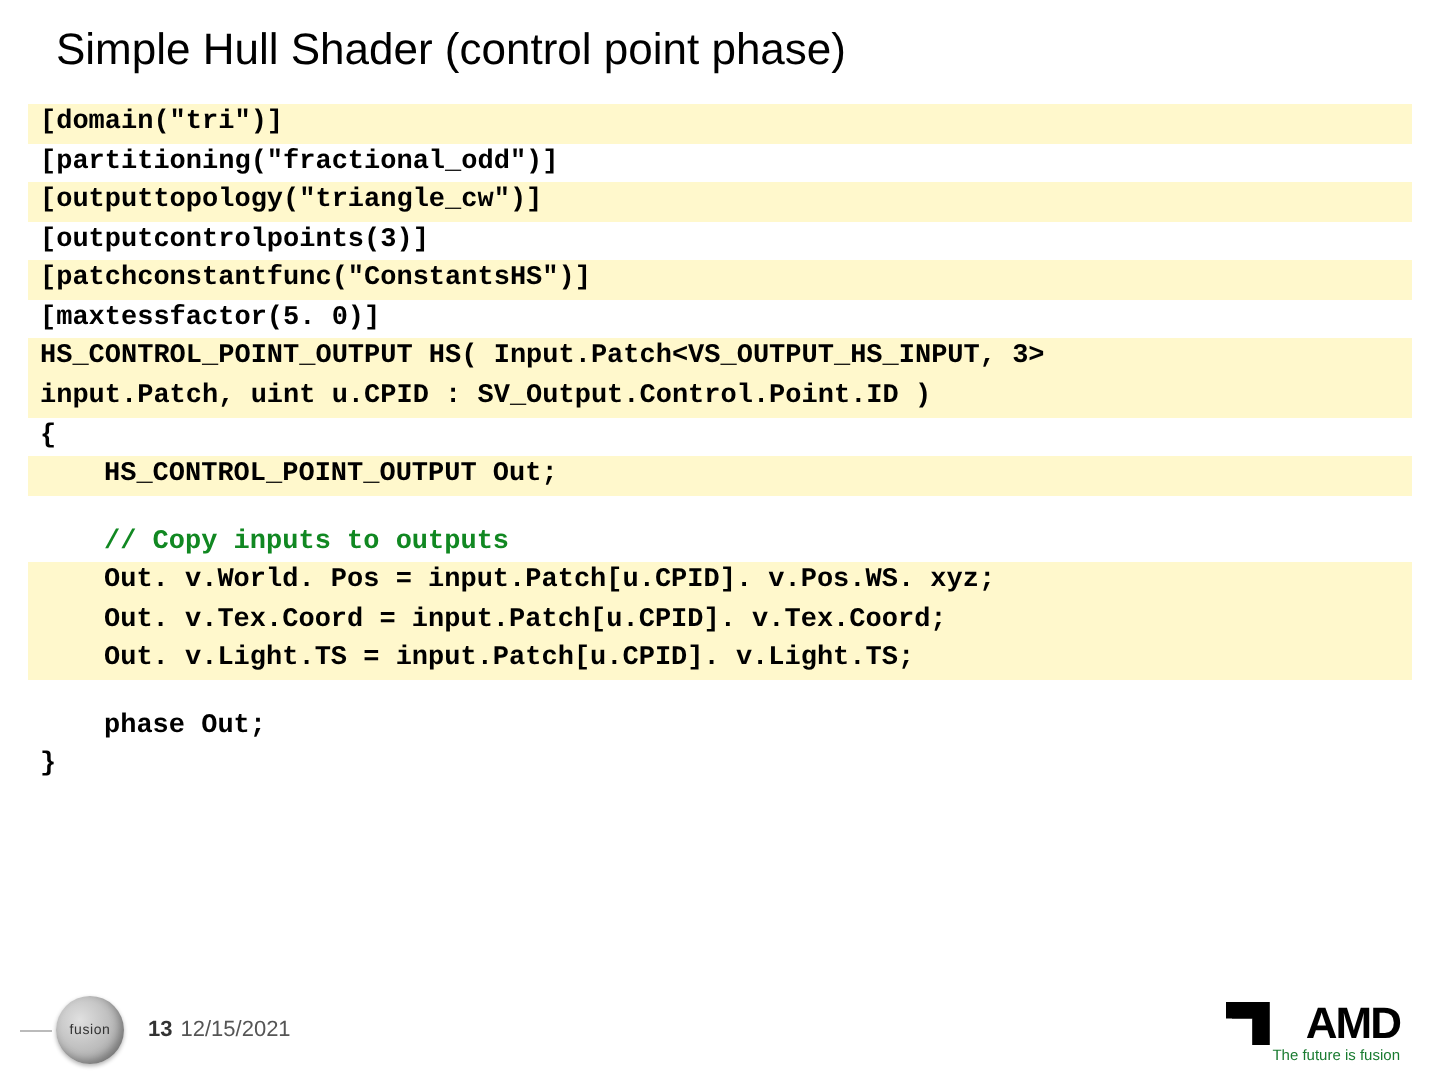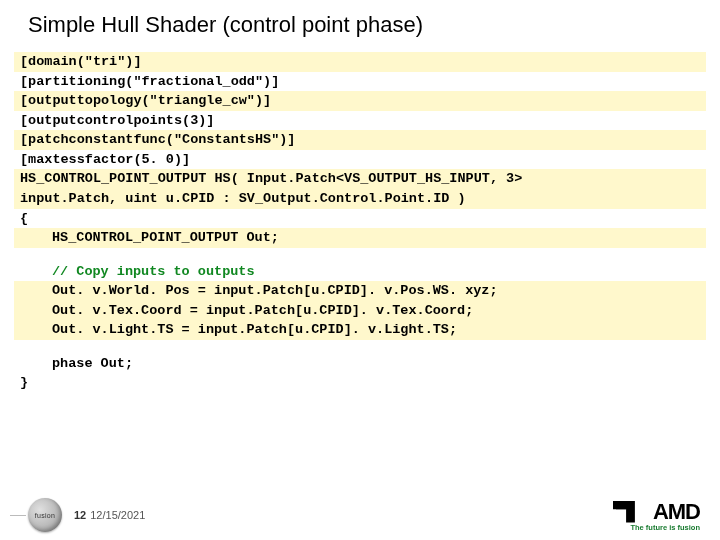--- a/index.html
+++ b/index.html
@@ -128,7 +128,7 @@
   <div class="fusion-badge">
     <span>fusion</span>
   </div>
-  <span class="pgnum">12</span>
+  <span class="pgnum">13</span>
   <span class="ftext">12/15/2021</span>
   <div class="spacer"></div>
   <div class="amd-logo">

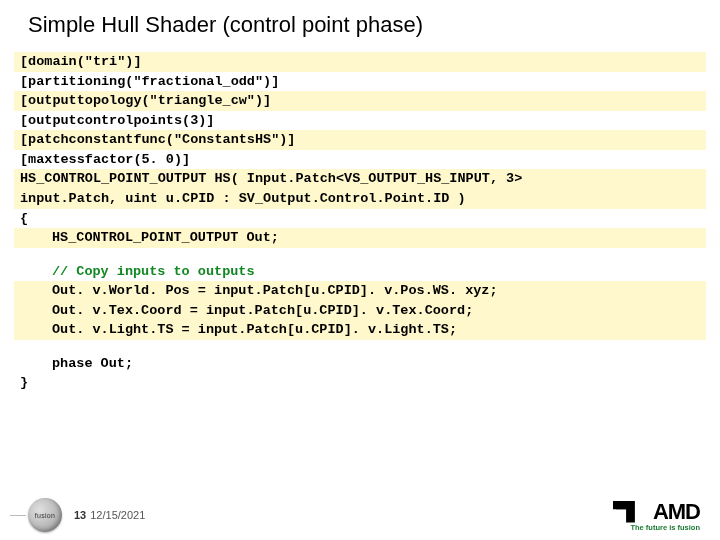--- a/index.html
+++ b/index.html
@@ -95,7 +95,6 @@
     color: #197b30;
     font-family: Arial, sans-serif;
     margin-top: -2px;
-    font-weight: bold;
   }
 </style>
 </head>

